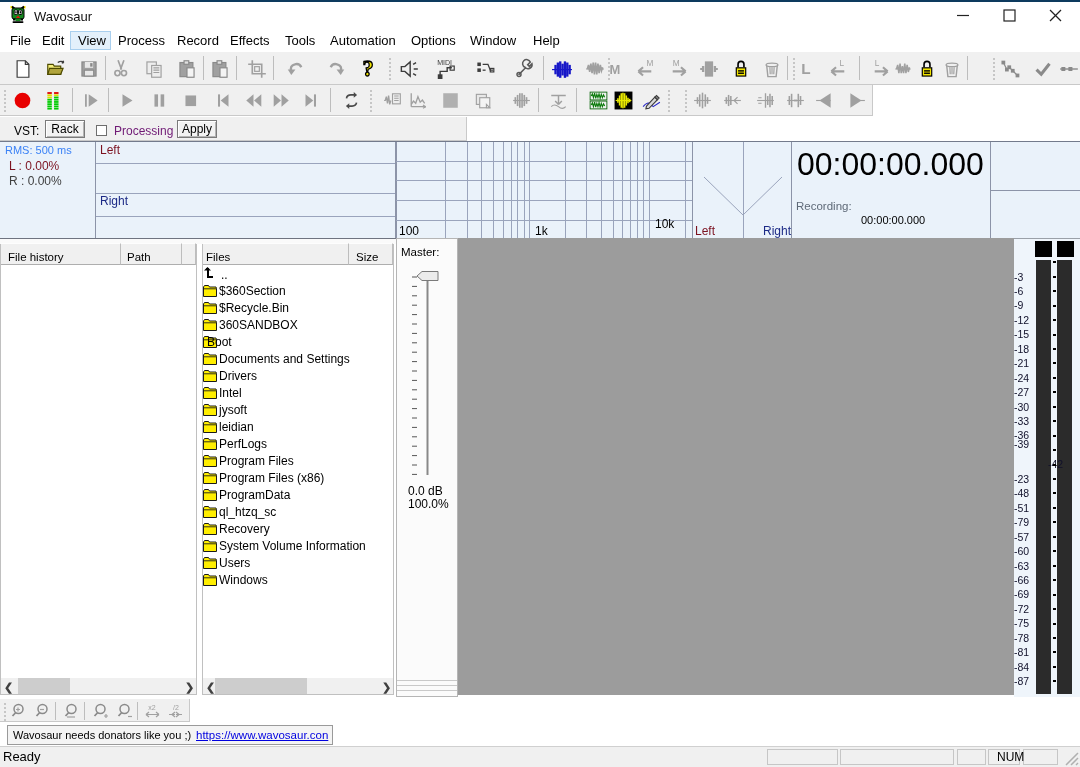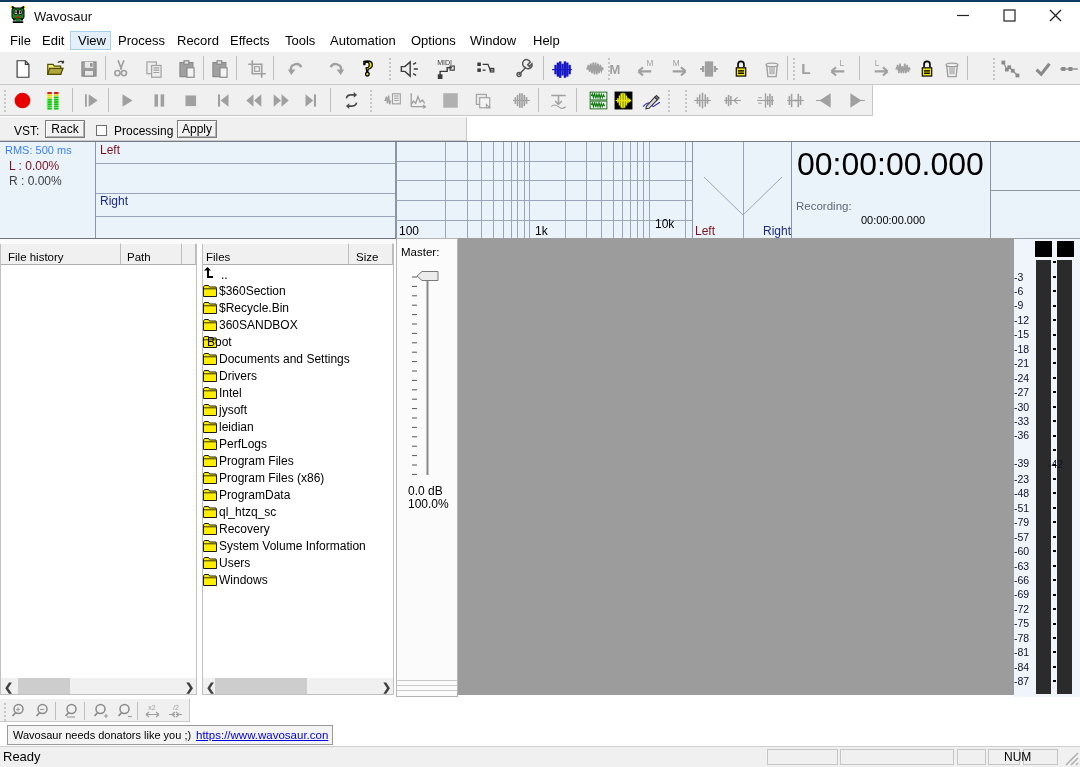--- a/index.html
+++ b/index.html
@@ -447,7 +447,7 @@
 <div class="abs" style="left:14px;top:124px;font-size:12px;color:#000;">VST:</div>
 <div class="abs" style="left:45px;top:120px;width:40px;height:18px;background:#f2f2f2;border:1px solid #7a7a7a;font-size:12px;text-align:center;line-height:16px;box-shadow:inset 1px 1px 0 #ffffff, inset -1px -1px 0 #b4b4b4;color:#000;">Rack</div>
 <div class="abs" style="left:96px;top:125px;width:11px;height:11px;background:#fff;border:1px solid #6e6e6e;"></div>
-<div class="abs" style="left:114px;top:124px;font-size:12px;color:#000000;">Processing</div>
+<div class="abs" style="left:114px;top:124px;font-size:12px;color:#701a75;">Processing</div>
 <div class="abs" style="left:177px;top:120px;width:40px;height:18px;background:#f2f2f2;border:1px solid #7a7a7a;font-size:12px;text-align:center;line-height:16px;box-shadow:inset 1px 1px 0 #ffffff, inset -1px -1px 0 #b4b4b4;color:#000;">Apply</div>
 <div class="abs" style="left:0;top:141px;width:1080px;height:1px;background:#737b8c;"></div>
 <div class="abs" style="left:0;top:142px;width:1080px;height:96px;background:#eaf2fa;"></div>

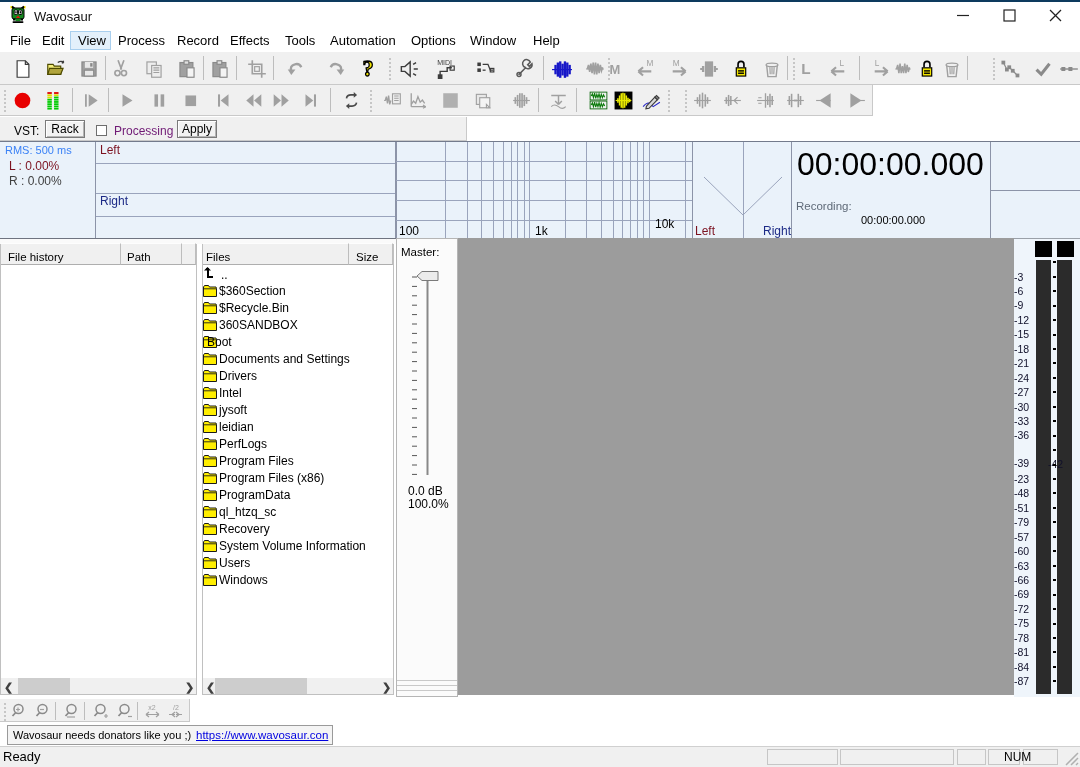--- a/index.html
+++ b/index.html
@@ -670,7 +670,7 @@
 <div class="abs" style="left:1014px;top:400.5px;font-size:10.5px;color:#10102a;">-30</div>
 <div class="abs" style="left:1014px;top:415.0px;font-size:10.5px;color:#10102a;">-33</div>
 <div class="abs" style="left:1014px;top:429.4px;font-size:10.5px;color:#10102a;">-36</div>
-<div class="abs" style="left:1014px;top:457px;font-size:10.5px;color:#10102a;text-align:right;">-39</div>
+<div class="abs" style="left:1014px;top:438px;font-size:10.5px;color:#10102a;text-align:right;">-39</div>
 <div class="abs" style="left:1014px;top:458.3px;font-size:10.5px;color:#10102a;padding-left:34px;">-42</div>
 <div class="abs" style="left:1014px;top:472.8px;font-size:10.5px;color:#10102a;">-23</div>
 <div class="abs" style="left:1014px;top:487.2px;font-size:10.5px;color:#10102a;">-48</div>

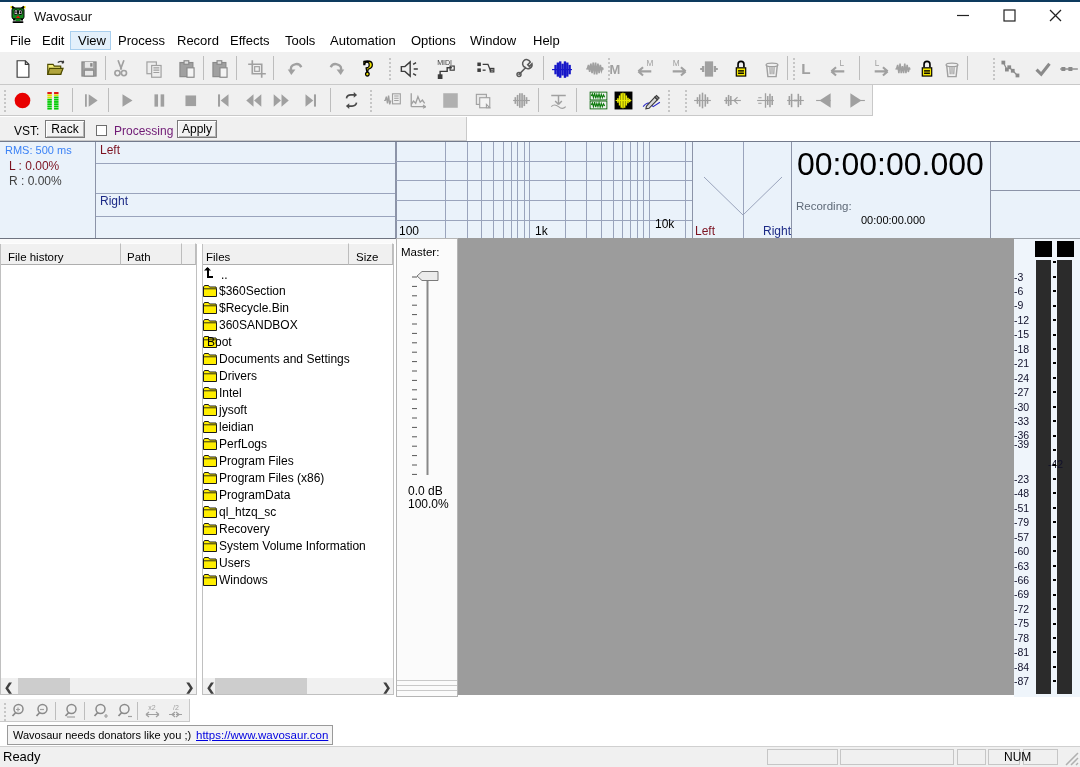--- a/index.html
+++ b/index.html
@@ -770,7 +770,7 @@
 <div class="abs" style="left:840px;top:749px;width:114px;height:16px;background:#f0f0f0;border:1px solid #c6c6c6;"></div>
 <div class="abs" style="left:957px;top:749px;width:29px;height:16px;background:#f0f0f0;border:1px solid #c6c6c6;"></div>
 <div class="abs" style="left:1023px;top:749px;width:35px;height:16px;background:#f0f0f0;border:1px solid #c6c6c6;"></div>
-<div class="abs" style="left:988px;top:749px;width:32px;height:16px;background:#f0f0f0;border:1px solid #c6c6c6;font-size:12px;padding-left:15px;">NUM</div>
+<div class="abs" style="left:988px;top:749px;width:32px;height:16px;background:#f0f0f0;border:1px solid #c6c6c6;font-size:12px;padding-left:8px;">NUM</div>
 <svg class="abs" style="left:1064px;top:751px" width="15" height="15" viewBox="0 0 15 15">
 <line x1="14" y1="2" x2="2" y2="14" stroke="#b0b0b0" stroke-width="1.5"></line>
 <line x1="14" y1="7" x2="7" y2="14" stroke="#b0b0b0" stroke-width="1.5"></line>

